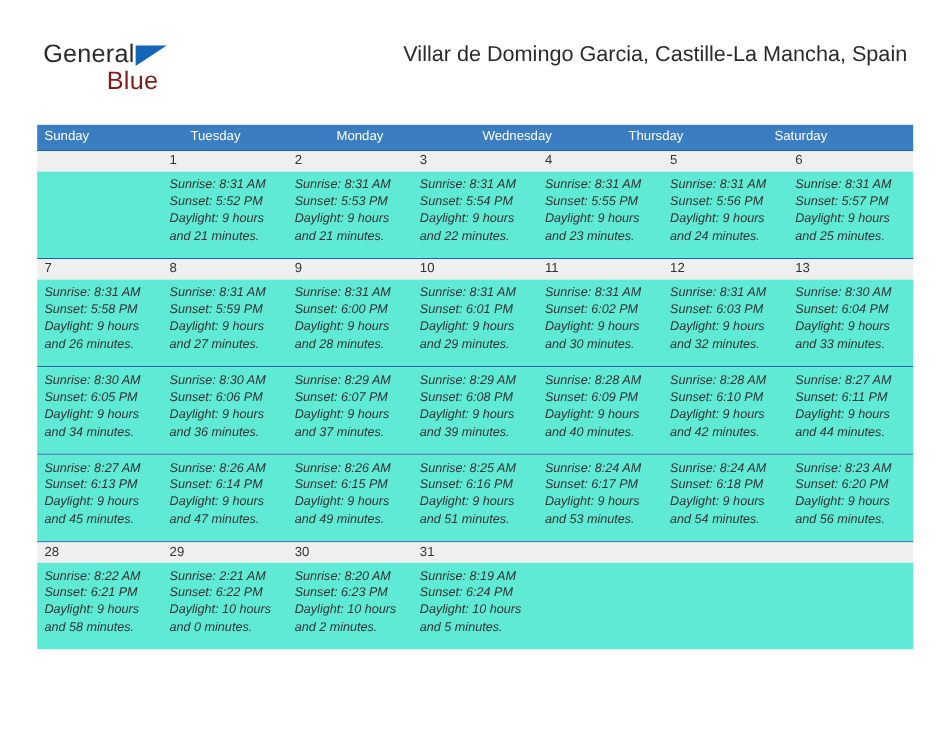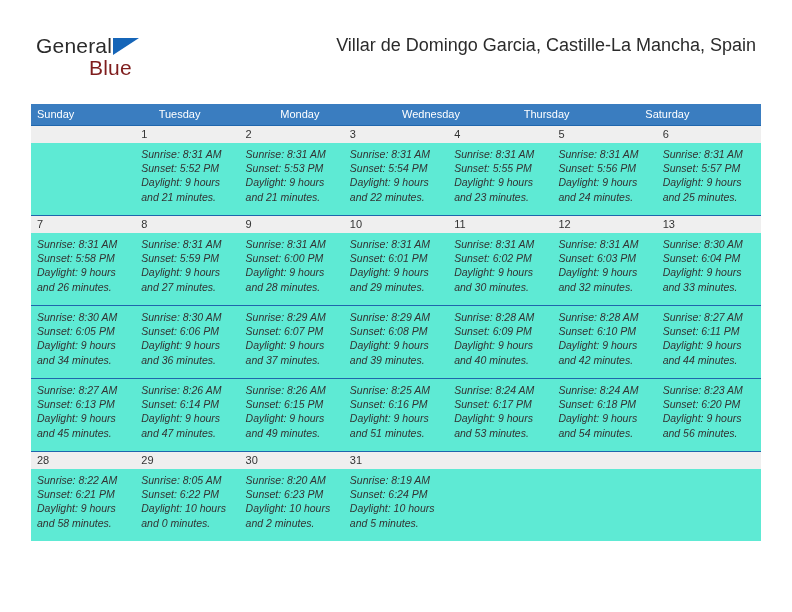--- a/index.html
+++ b/index.html
@@ -399,7 +399,7 @@
           <div>and 58 minutes.</div>
         </div>
         <div class="cell">
-          <div>Sunrise: 8:05 AM</div>
+          <div>Sunrise: 2:21 AM</div>
           <div>Sunset: 6:22 PM</div>
           <div>Daylight: 10 hours</div>
           <div>and 0 minutes.</div>

